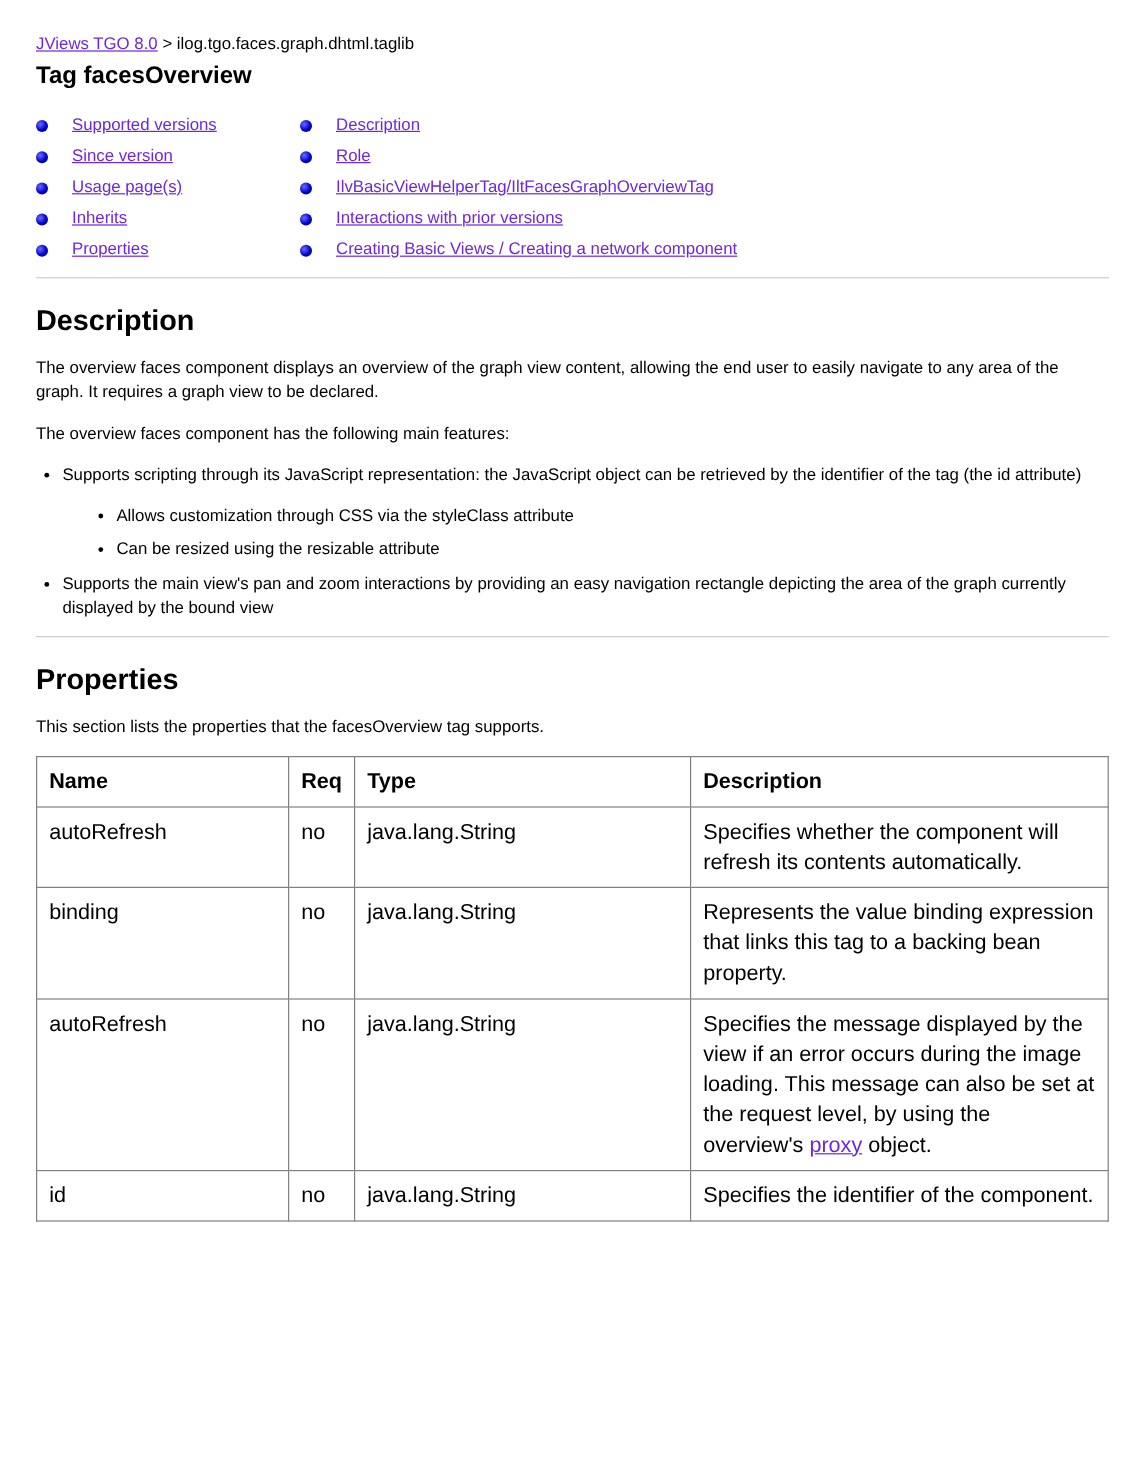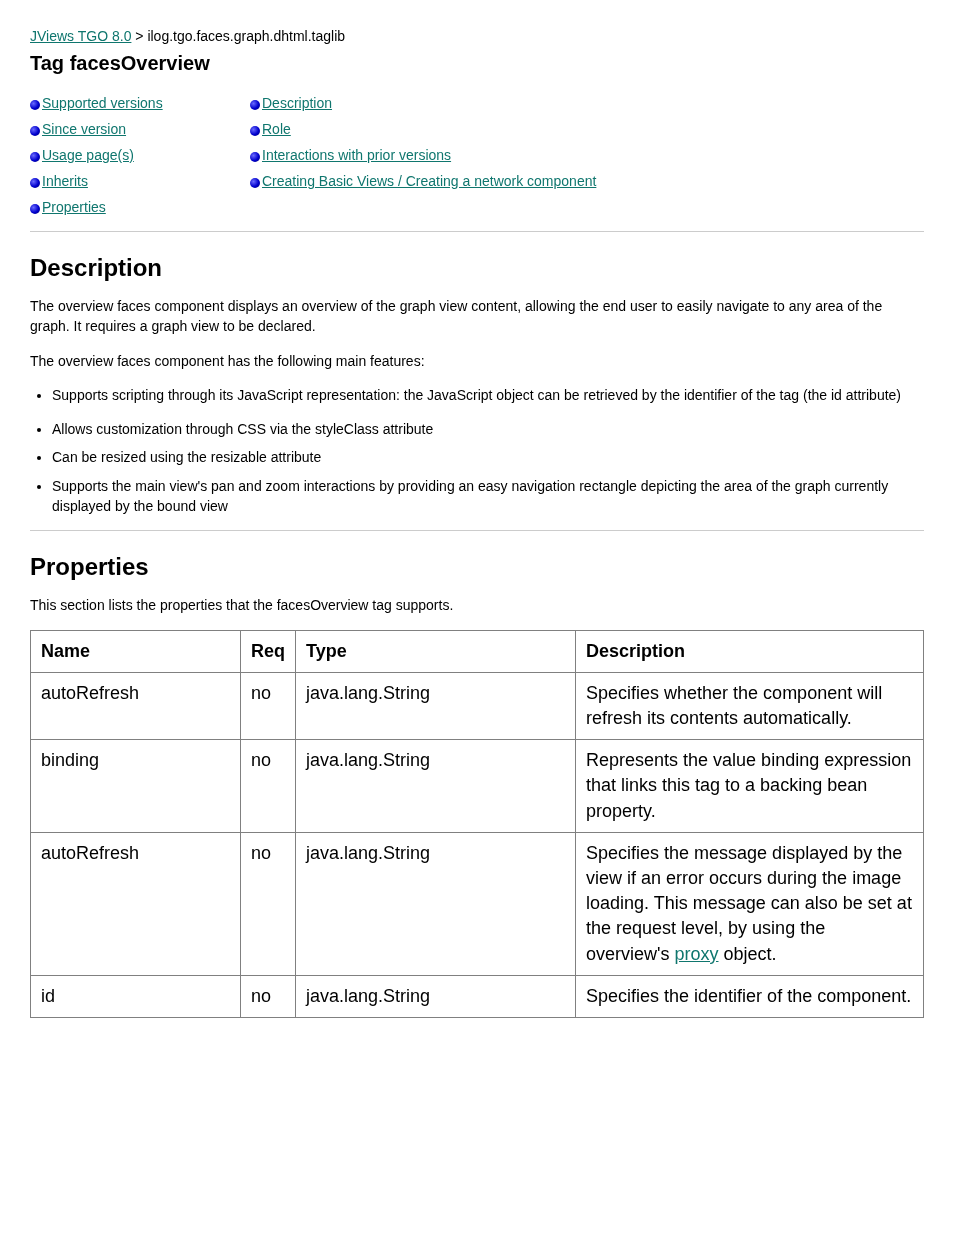--- a/index.html
+++ b/index.html
@@ -11,7 +11,7 @@
     width: 954px;
     box-sizing: border-box;
   }
-  a { color: #0f766e; text-decoration: underline; }
+  a { color: #6d28d9; text-decoration: underline; }
   .breadcrumb { font-size: 14px; margin-bottom: 8px; }
   h1 { font-size: 20px; font-weight: bold; margin: 2px 0 20px 0; }
   h2 { font-size: 24px; font-weight: bold; margin: 22px 0 14px 0; }

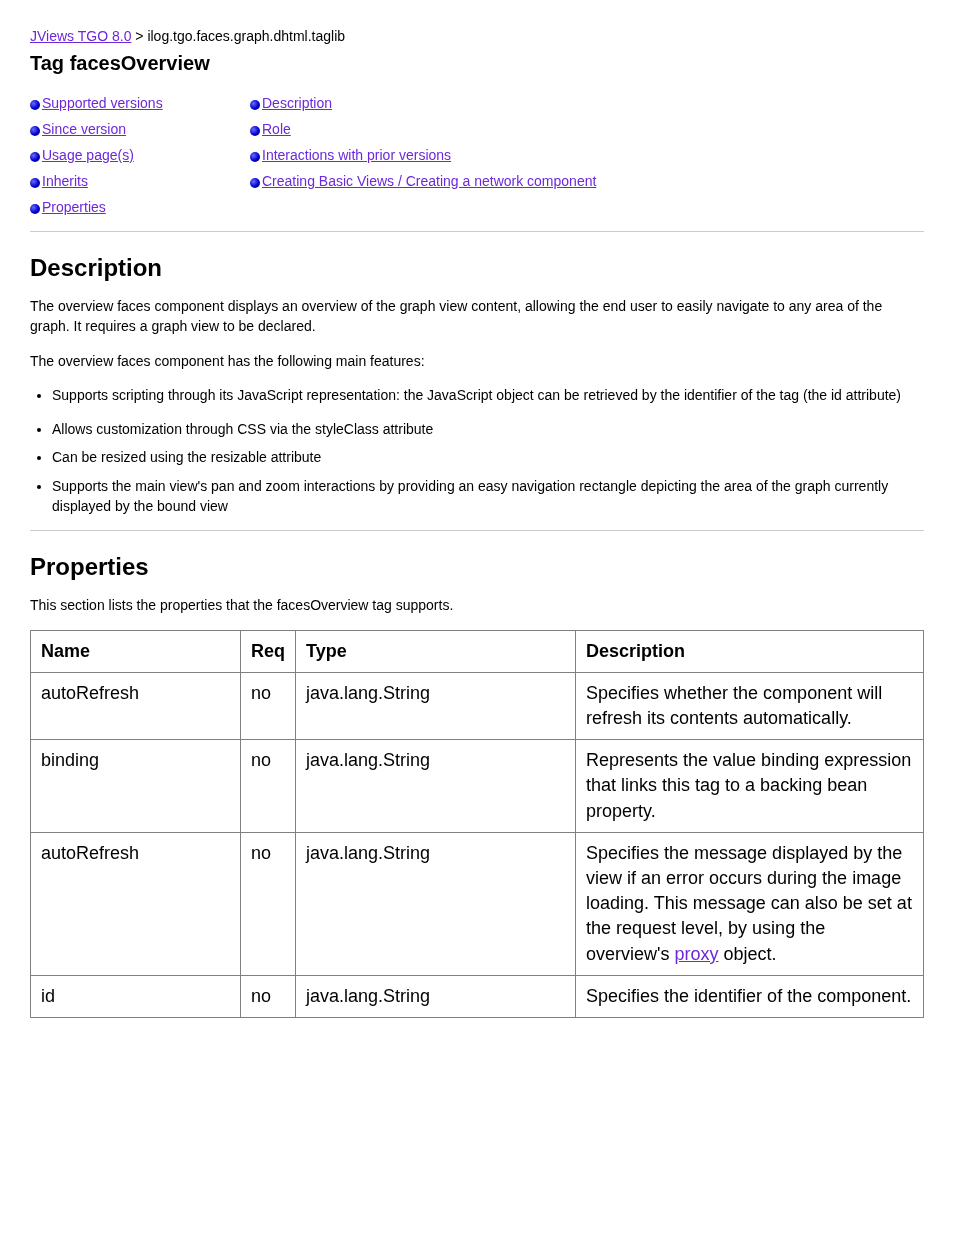--- a/index.html
+++ b/index.html
@@ -23,7 +23,7 @@
     margin: 6px 0 16px 0;
   }
   .toc-col { display: flex; flex-direction: column; gap: 10px; }
-  .toc-item { display: flex; align-items: baseline; gap: 2px; }
+  .toc-item { display: flex; align-items: baseline; gap: 20px; }
   .bullet-icon {
     width: 10px; height: 10px; border-radius: 50%;
     background: radial-gradient(circle at 35% 35%, #6a6aff 0%, #0000cc 55%, #00006e 100%);

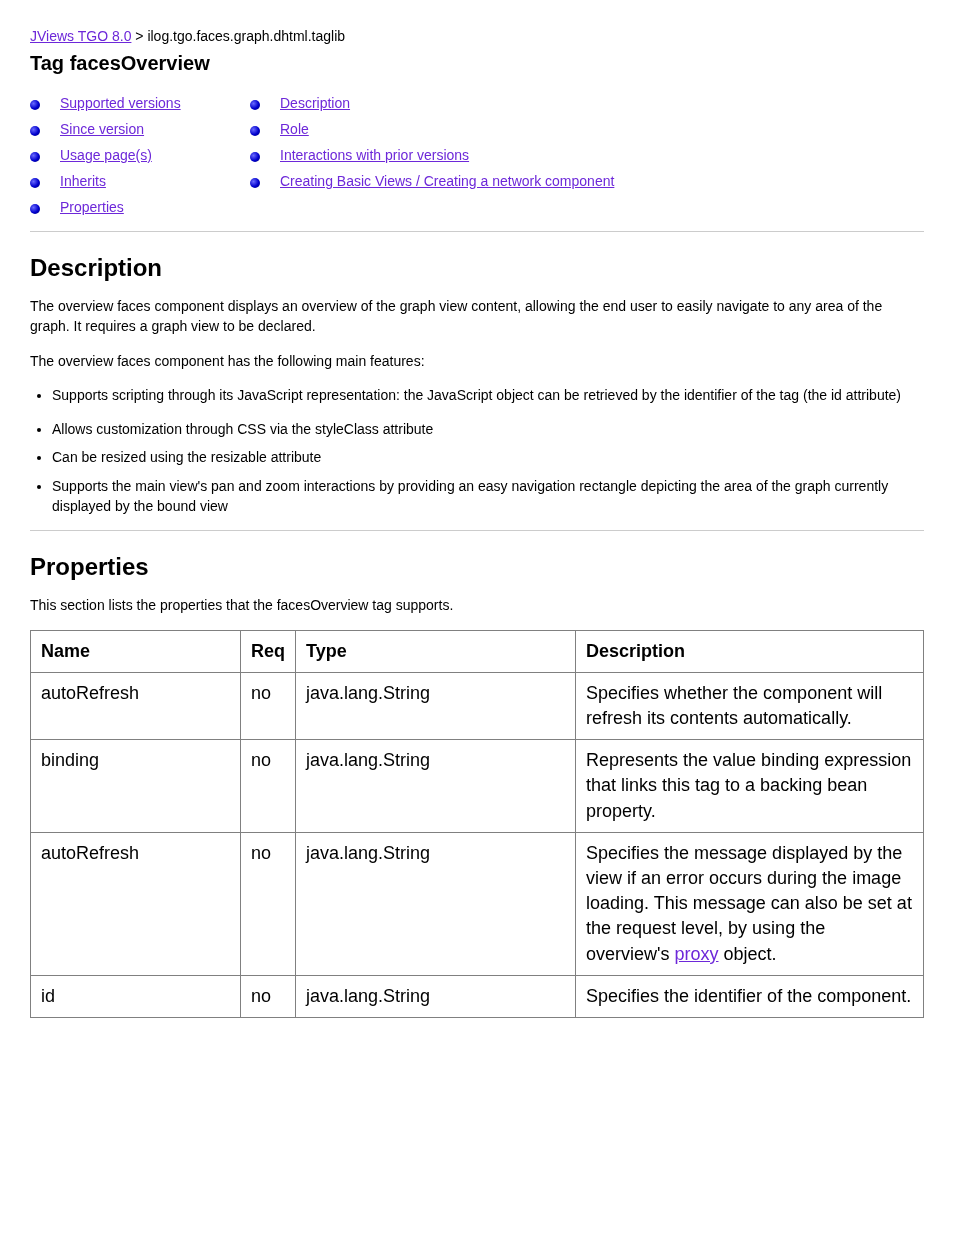--- a/index.html
+++ b/index.html
@@ -102,6 +102,10 @@
     </div>
     <div class="toc-item">
       <span class="bullet-icon"></span>
+      <a href="#">IlvBasicViewHelperTag/IltFacesGraphOverviewTag</a>
+    </div>
+    <div class="toc-item">
+      <span class="bullet-icon"></span>
       <a href="#">Interactions with prior versions</a>
     </div>
     <div class="toc-item">

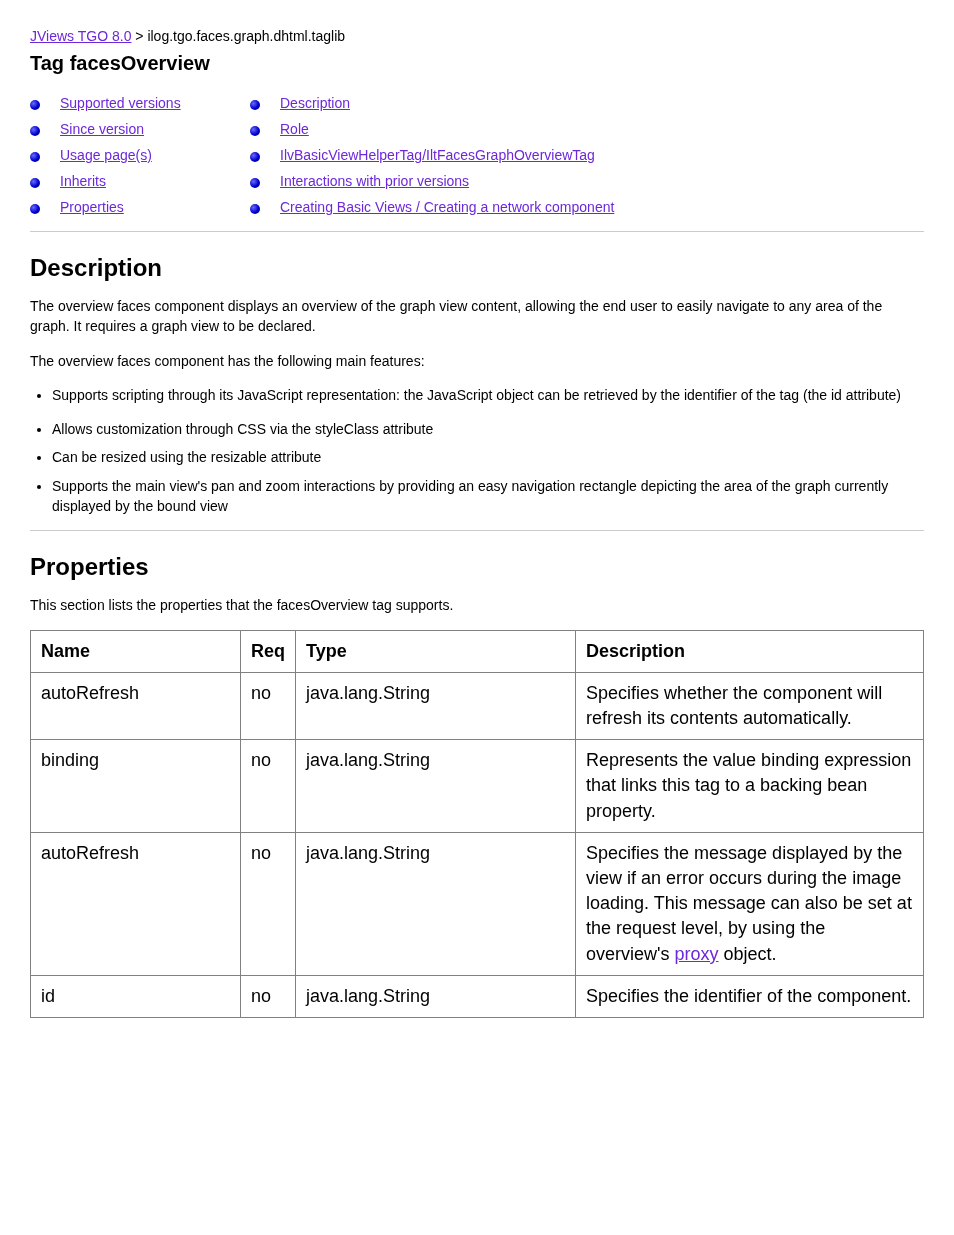--- a/index.html
+++ b/index.html
@@ -35,7 +35,7 @@
 
   ul.features { margin: 8px 0 12px 22px; padding: 0; }
   ul.features li { margin: 0 0 14px 0; line-height: 1.45; }
-  ul.features li.tight { margin-bottom: 8px; }
+  ul.features li.tight { margin-bottom: 8px; margin-left: 45px; }
 
   .intro { line-height: 1.45; margin: 10px 0 14px 0; }
 

